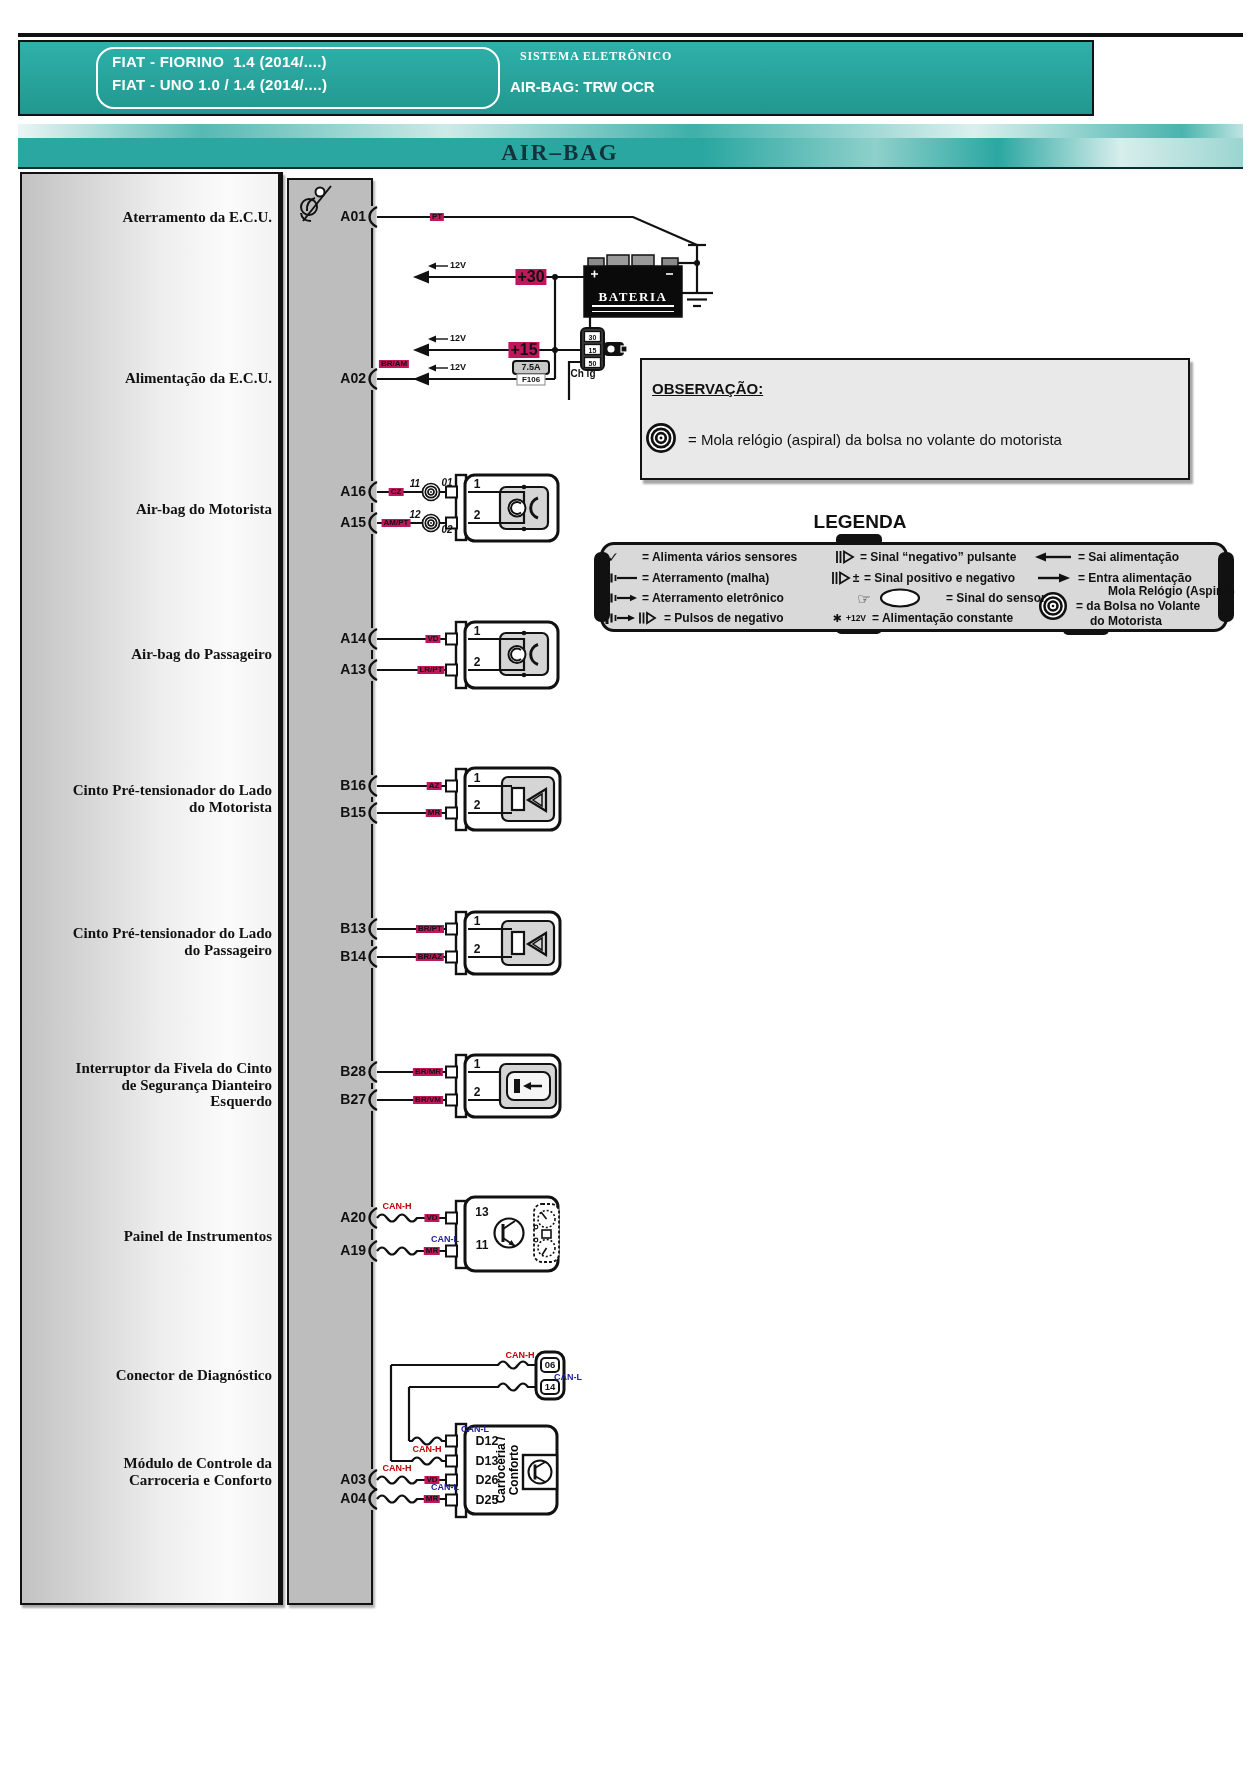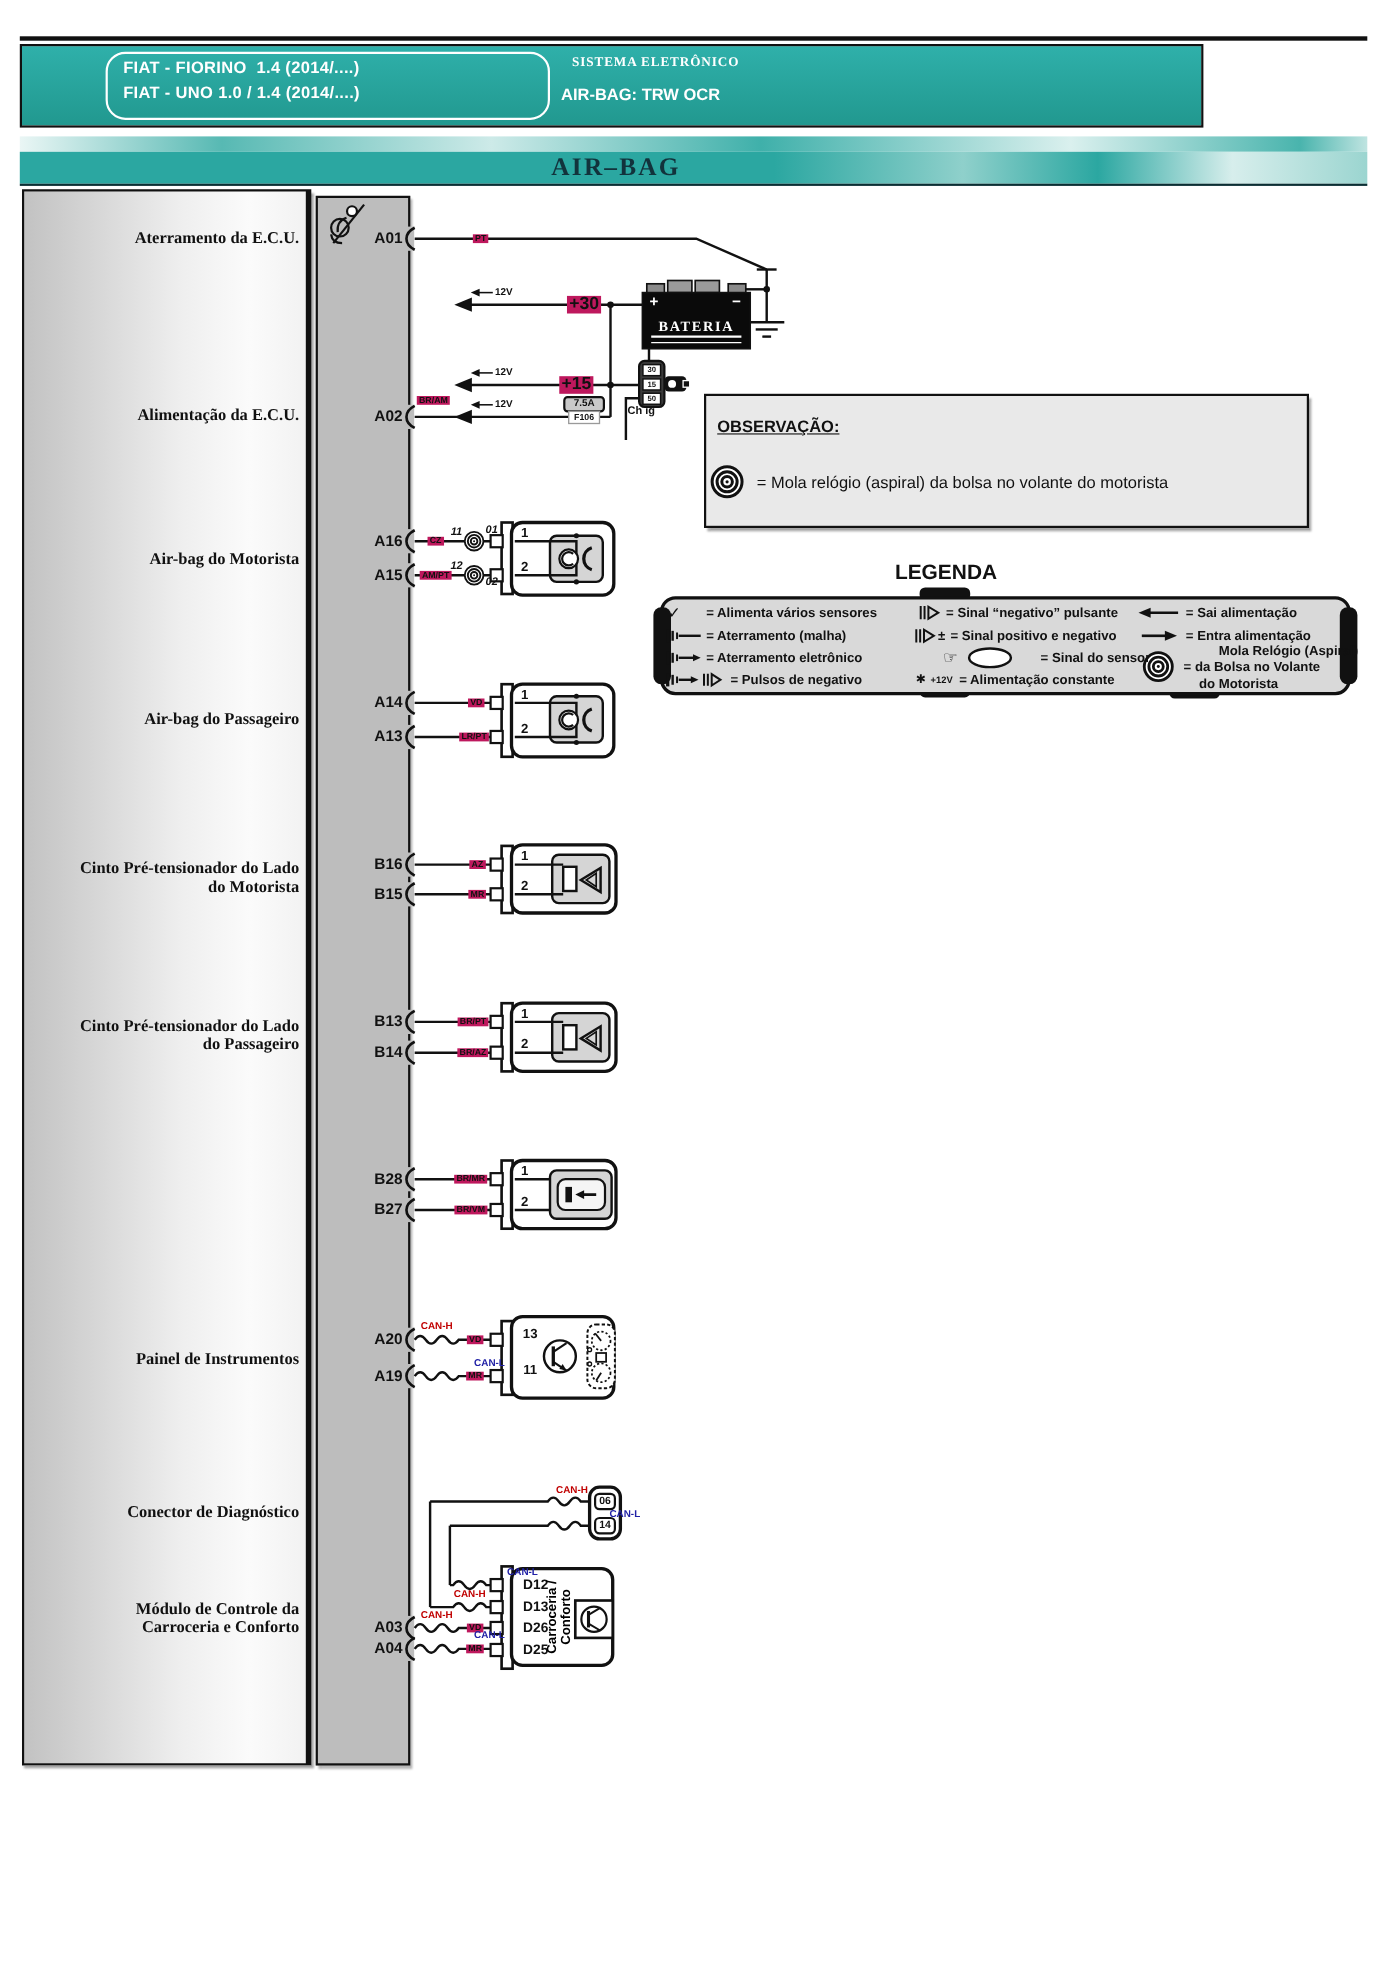--- a/index.html
+++ b/index.html
@@ -372,6 +372,9 @@
 do Motorista</span>
   <span class="t sideLabel pre" style="top:925px;">Cinto Pré-tensionador do Lado
 do Passageiro</span>
+  <span class="t sideLabel pre" style="top:1060px;">Interruptor da Fivela do Cinto
+de Segurança Dianteiro
+Esquerdo</span>
   <span class="t sideLabel pre" style="top:1228px;">Painel de Instrumentos</span>
   <span class="t sideLabel pre" style="top:1367px;">Conector de Diagnóstico</span>
   <span class="t sideLabel pre" style="top:1455px;">Módulo de Controle da

